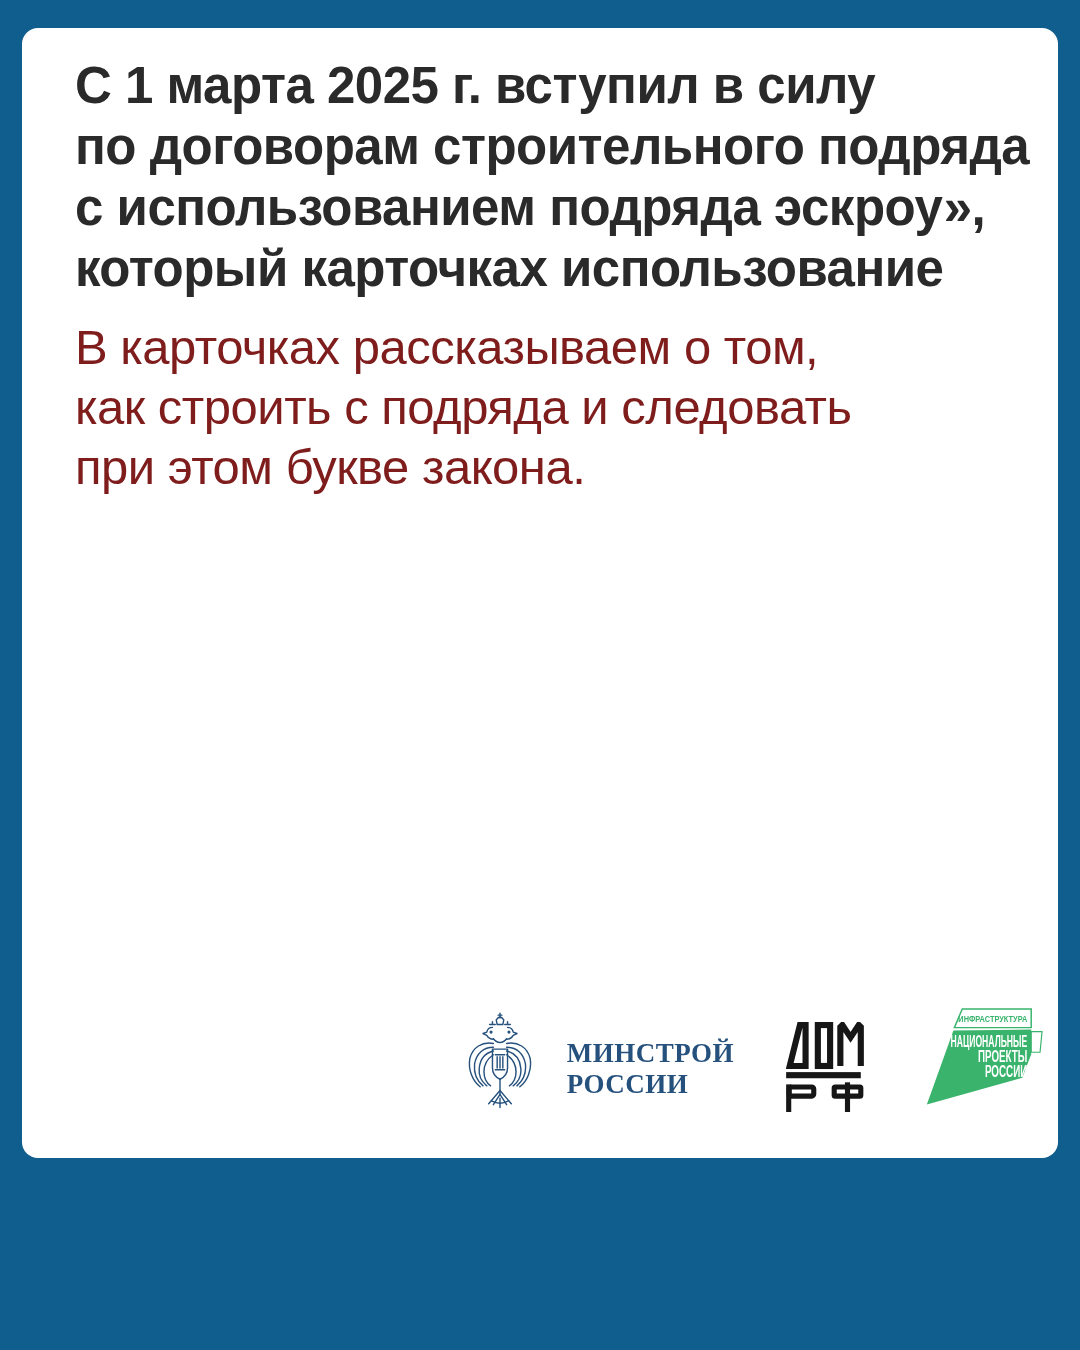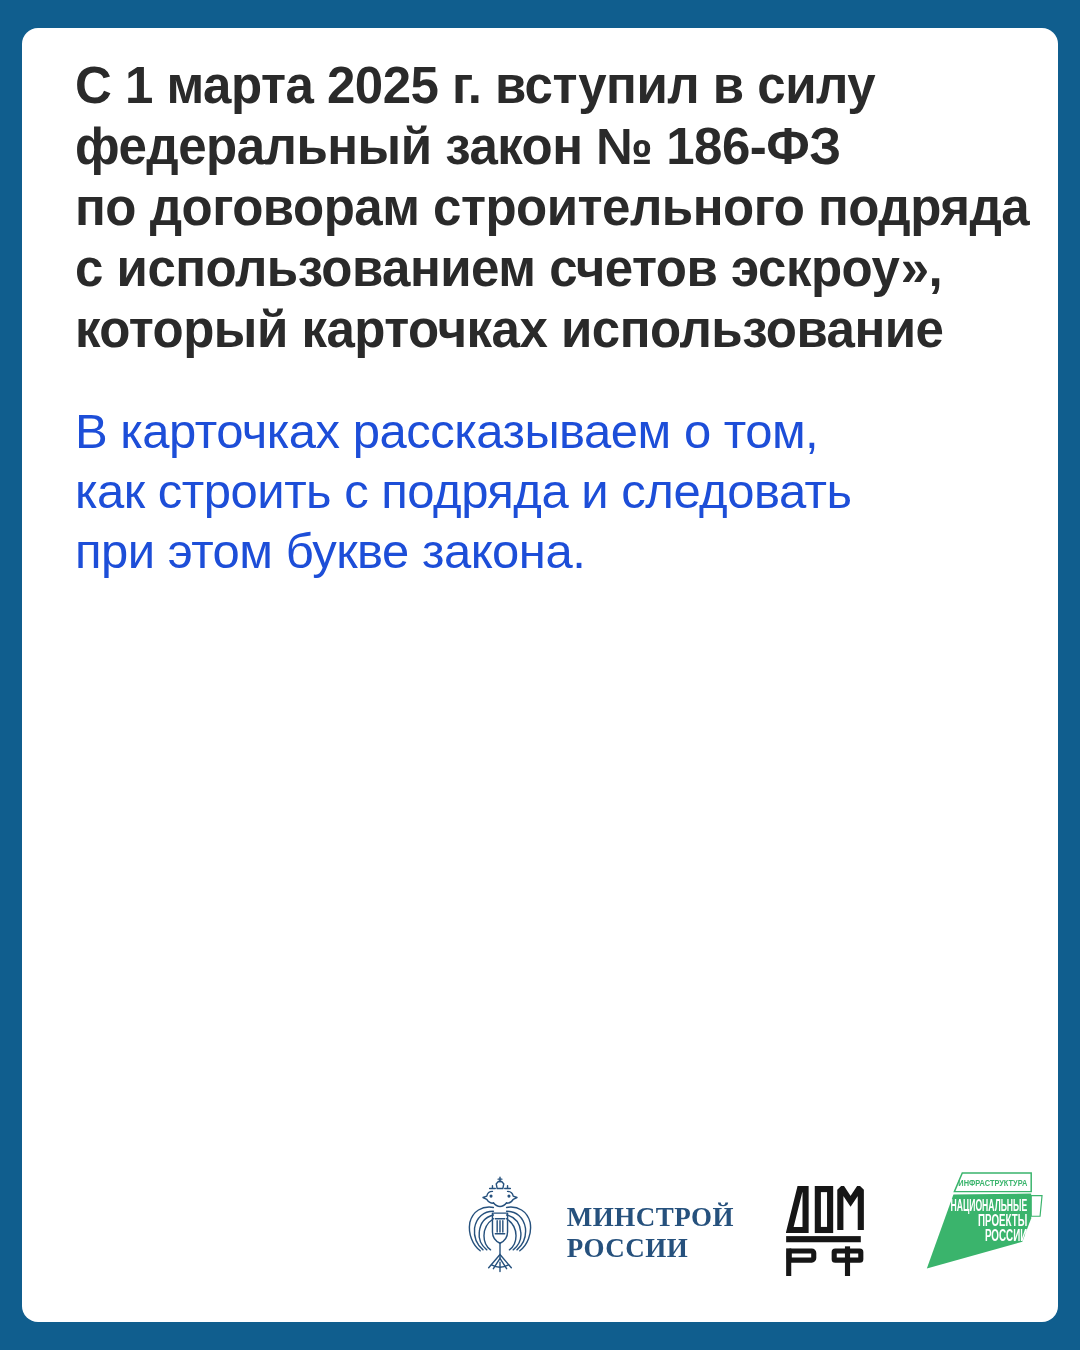--- a/index.html
+++ b/index.html
@@ -17,7 +17,7 @@
     left: 22px;
     top: 28px;
     width: 1036px;
-    height: 1294px;
+    height: 1130px;
     background: #ffffff;
     border-radius: 16px;
     overflow: hidden;

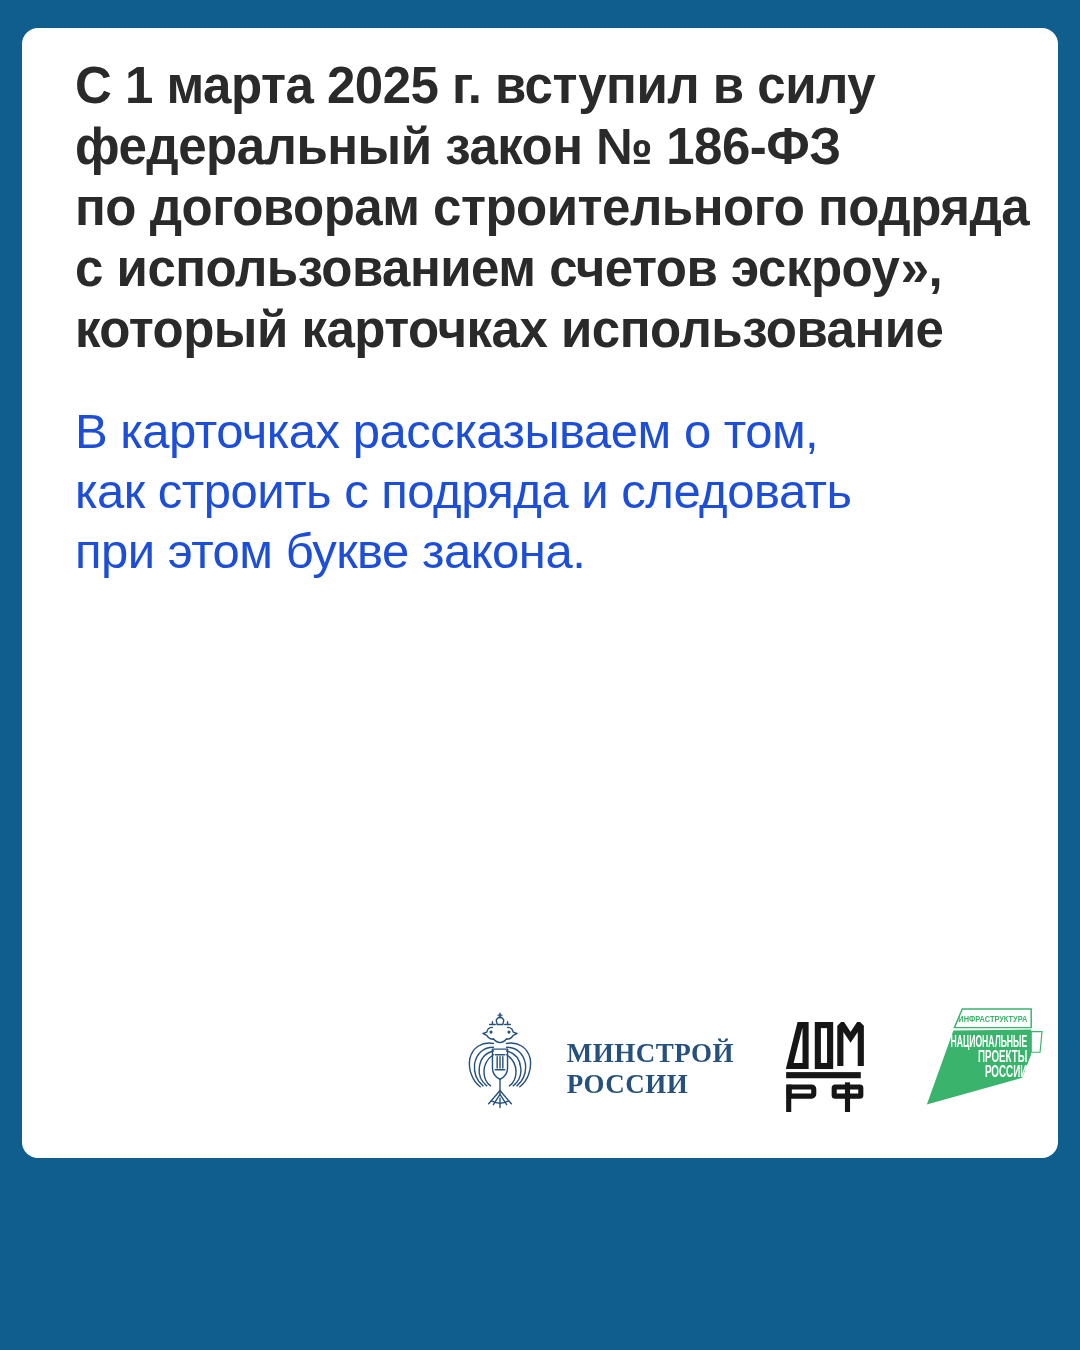--- a/index.html
+++ b/index.html
@@ -81,7 +81,6 @@
 
     <div class="headline">
       <div class="line">С 1 марта 2025 г. вступил в силу</div>
-      <div class="line">федеральный закон № 186-ФЗ</div>
       <div class="line">по договорам строительного подряда</div>
       <div class="line">с использованием счетов эскроу»,</div>
       <div class="line">который карточках использование</div>

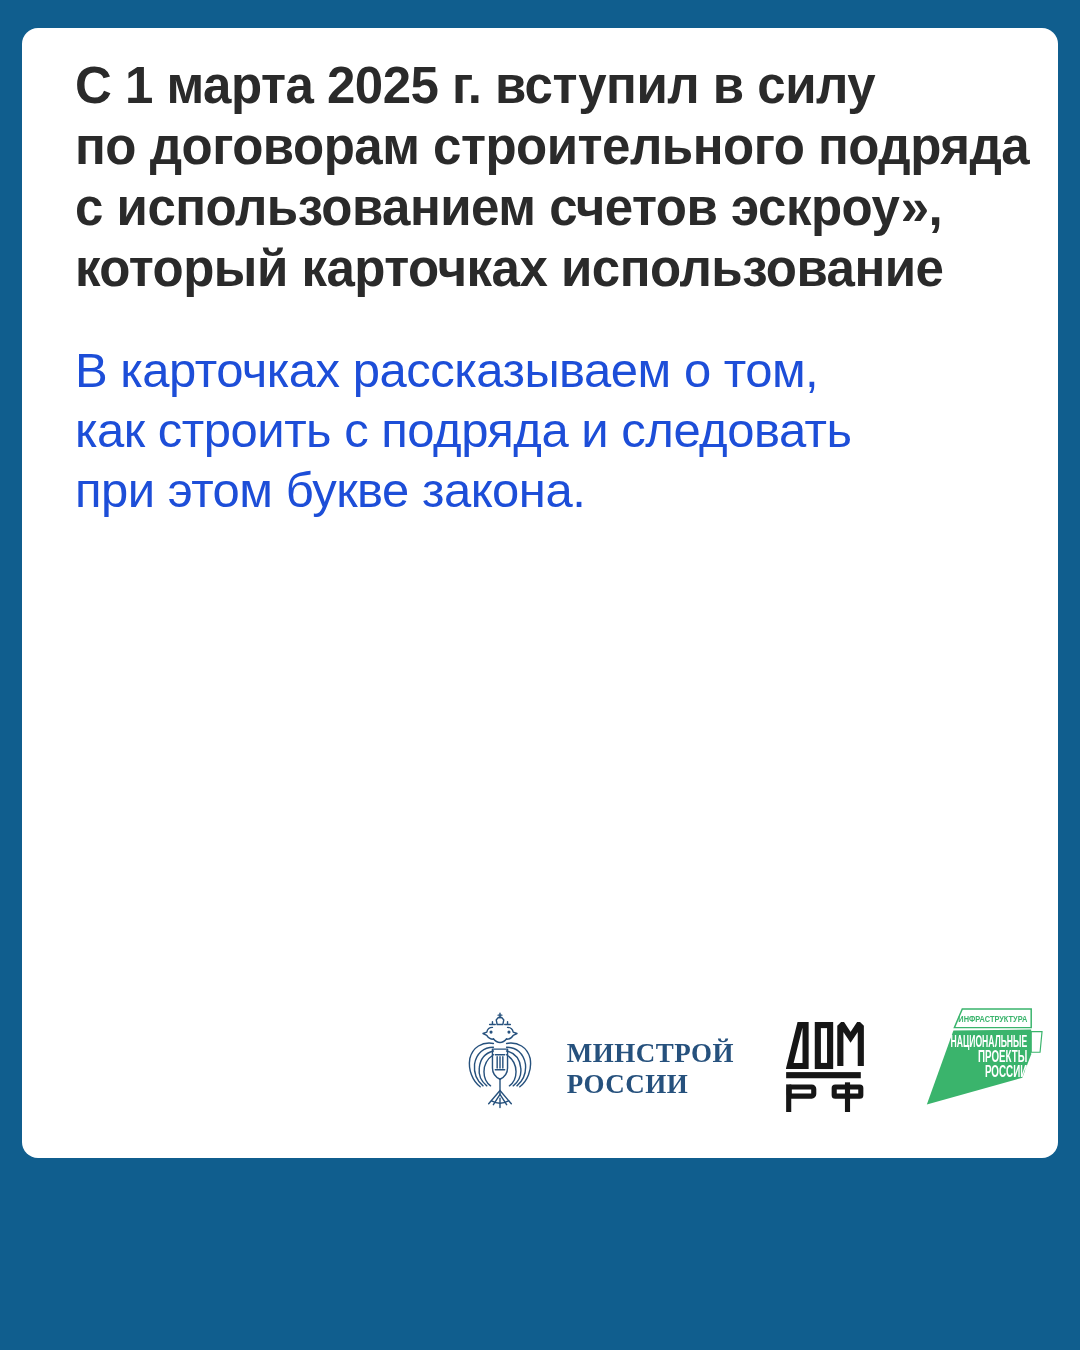--- a/index.html
+++ b/index.html
@@ -82,7 +82,7 @@
     <div class="headline">
       <div class="line">С 1 марта 2025 г. вступил в силу</div>
       <div class="line">по договорам строительного подряда</div>
-      <div class="line">с использованием счетов эскроу»,</div>
+      <div class="line">с использованием подряда эскроу»,</div>
       <div class="line">который карточках использование</div>
     </div>
 

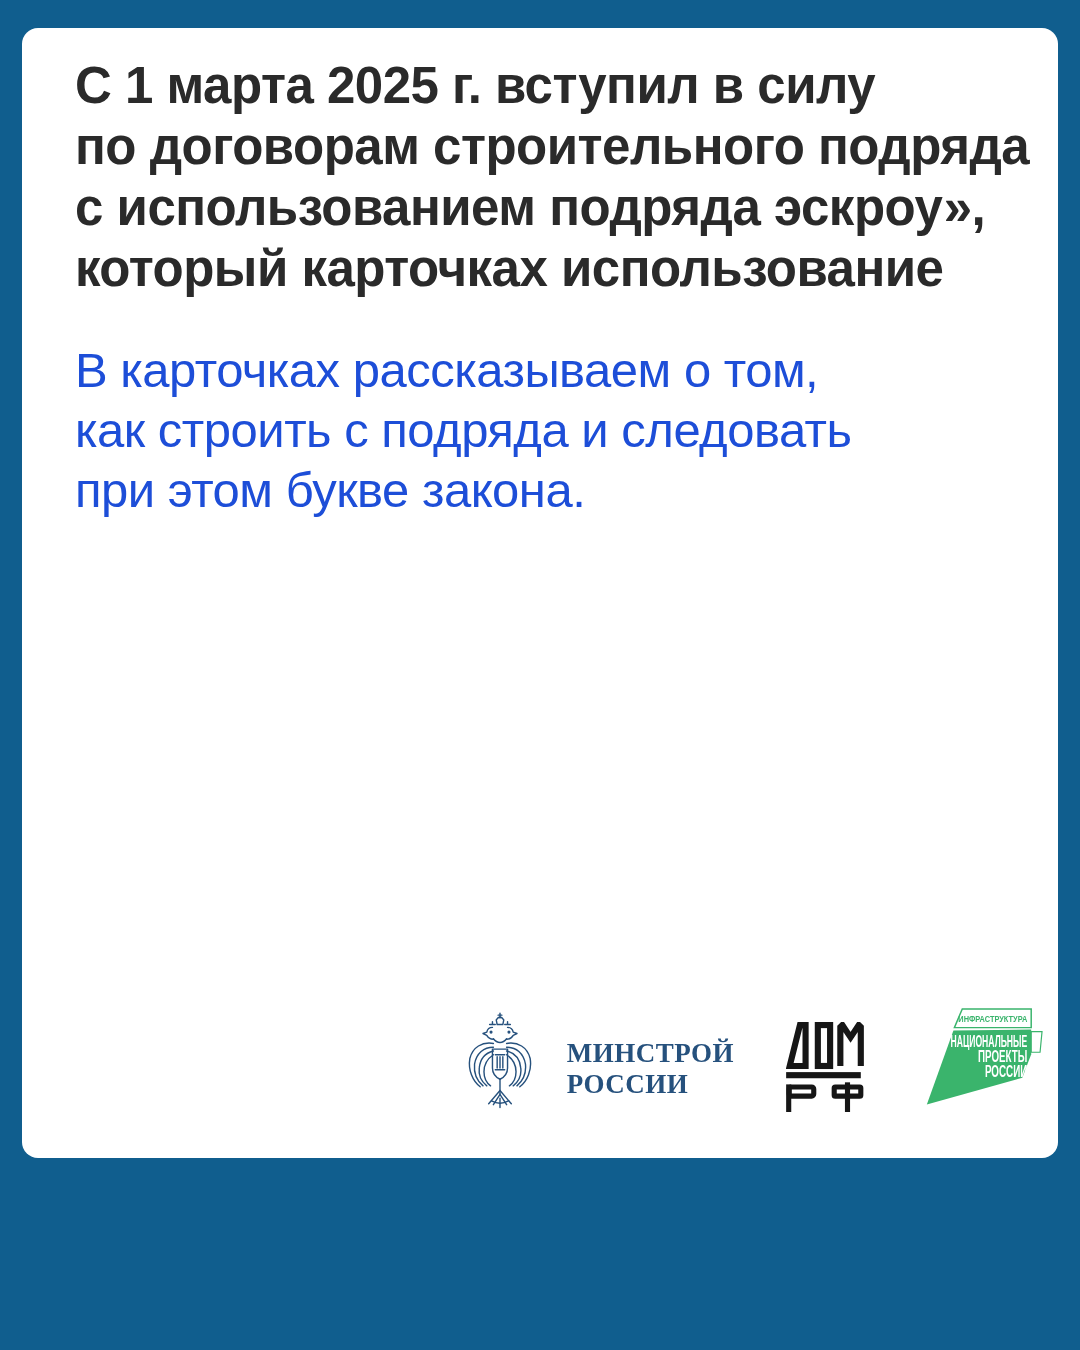--- a/index.html
+++ b/index.html
@@ -37,12 +37,12 @@
   .headline .line { white-space: nowrap; }
 
   .subtitle {
-    margin-top: 41px;
+    margin-top: 18px;
     font-size: 49px;
     line-height: 60px;
     font-weight: 400;
     letter-spacing: -0.5px;
-    color: #1d4ed8;
+    color: #7f1d1d;
   }
   .subtitle .line { white-space: nowrap; }
 

